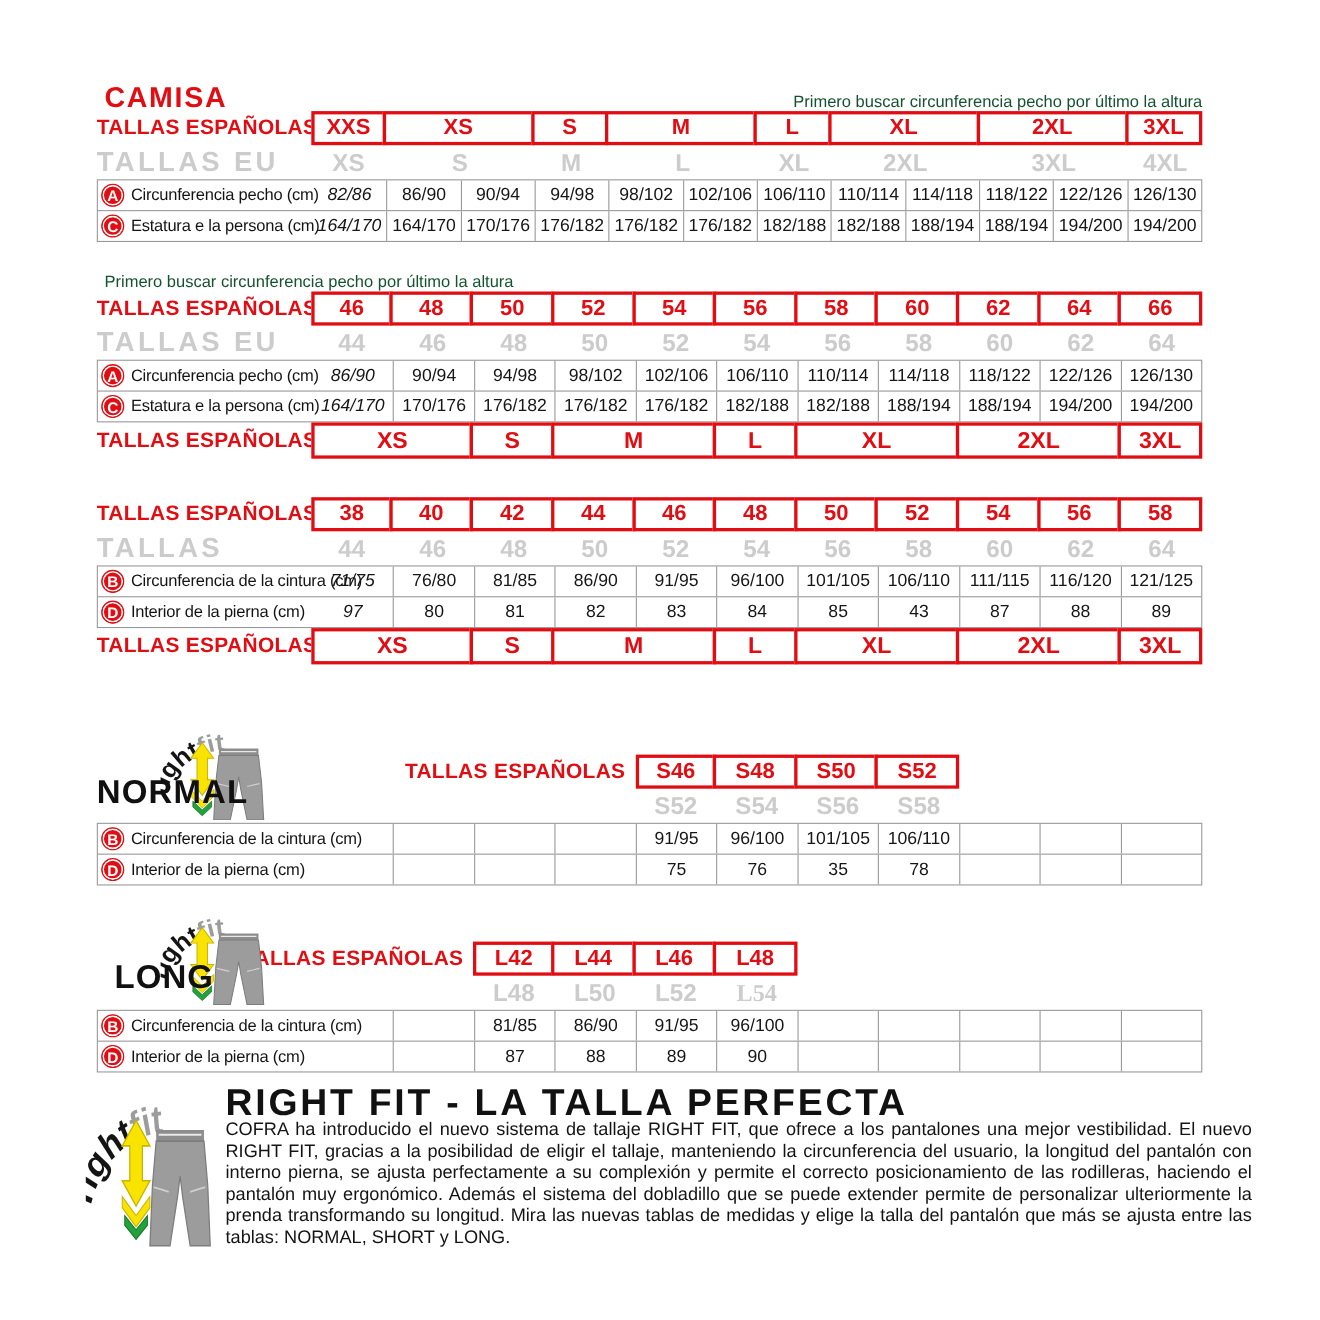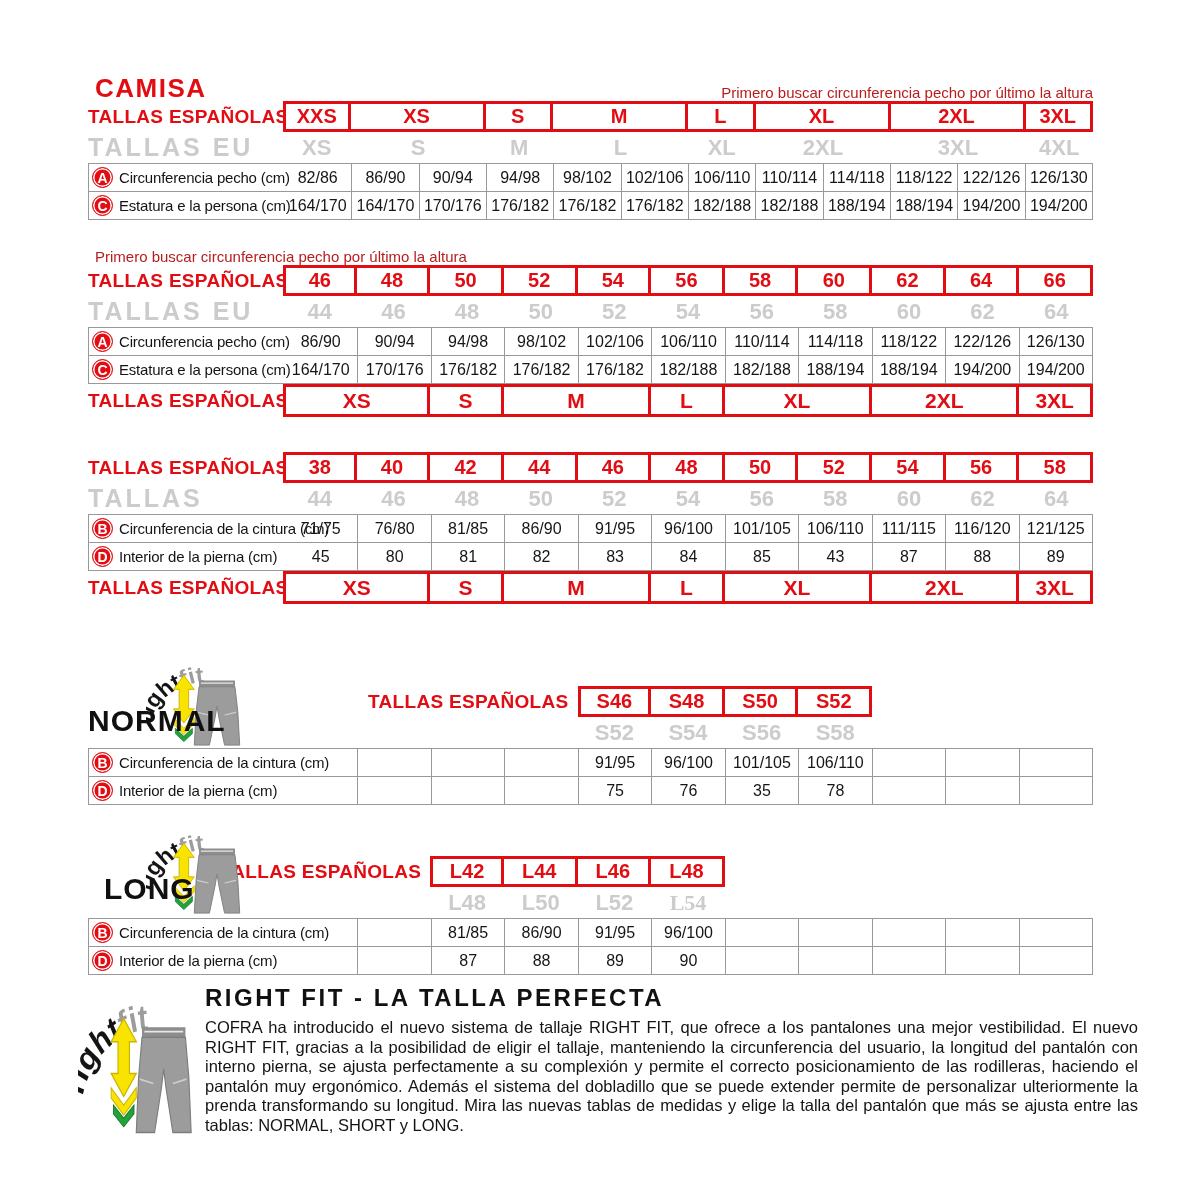--- a/index.html
+++ b/index.html
@@ -11,7 +11,7 @@
   .sec-head { display:flex; justify-content:space-between; align-items:flex-end;
               margin:0 107px 0 95px; height:27px; }
   .sec-title { color:var(--red); font-size:26px; font-weight:bold; letter-spacing:1.5px; line-height:1; }
-  .sec-note  { font-size:15px; color:#b91c1c; line-height:1.1;text-align:center; }
+  .sec-note  { font-size:15px; color:#14532d; line-height:1.1;text-align:center; }
   .tbl { margin-left:88px; width:1005px; }
   .grow { display:grid; }
   .hdr { height:31px; }

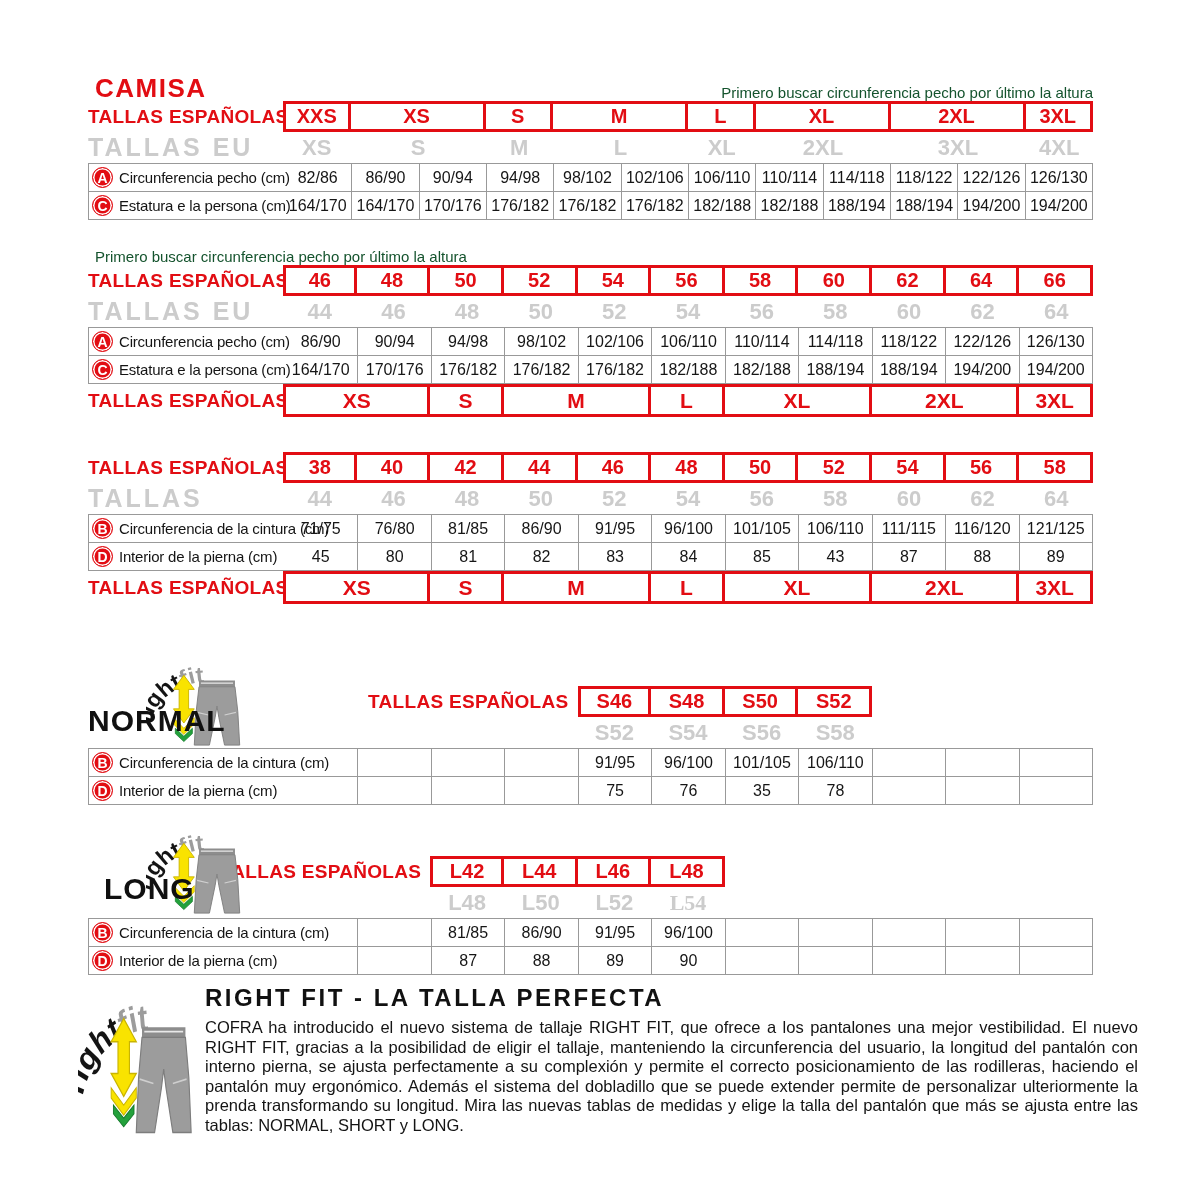--- a/index.html
+++ b/index.html
@@ -34,7 +34,7 @@
            flex:0 0 21px; box-shadow: inset 0 0 0 1.5px #fff; border:1px solid var(--red); box-sizing:border-box;}
   .vcell { border-left:1px solid var(--grid); display:flex; align-items:center; justify-content:center;
            font-size:16px; color:#161616; }
-  .vcell.nl { border-left:none; }
+  .vcell.nl { border-left:none;font-style:italic; }
   .letter-row { height:33px; }
   .side-title { position:absolute; font-size:30px; font-weight:bold; letter-spacing:1px; color:#101010; line-height:1; }
   .mini-logo { position:absolute; }

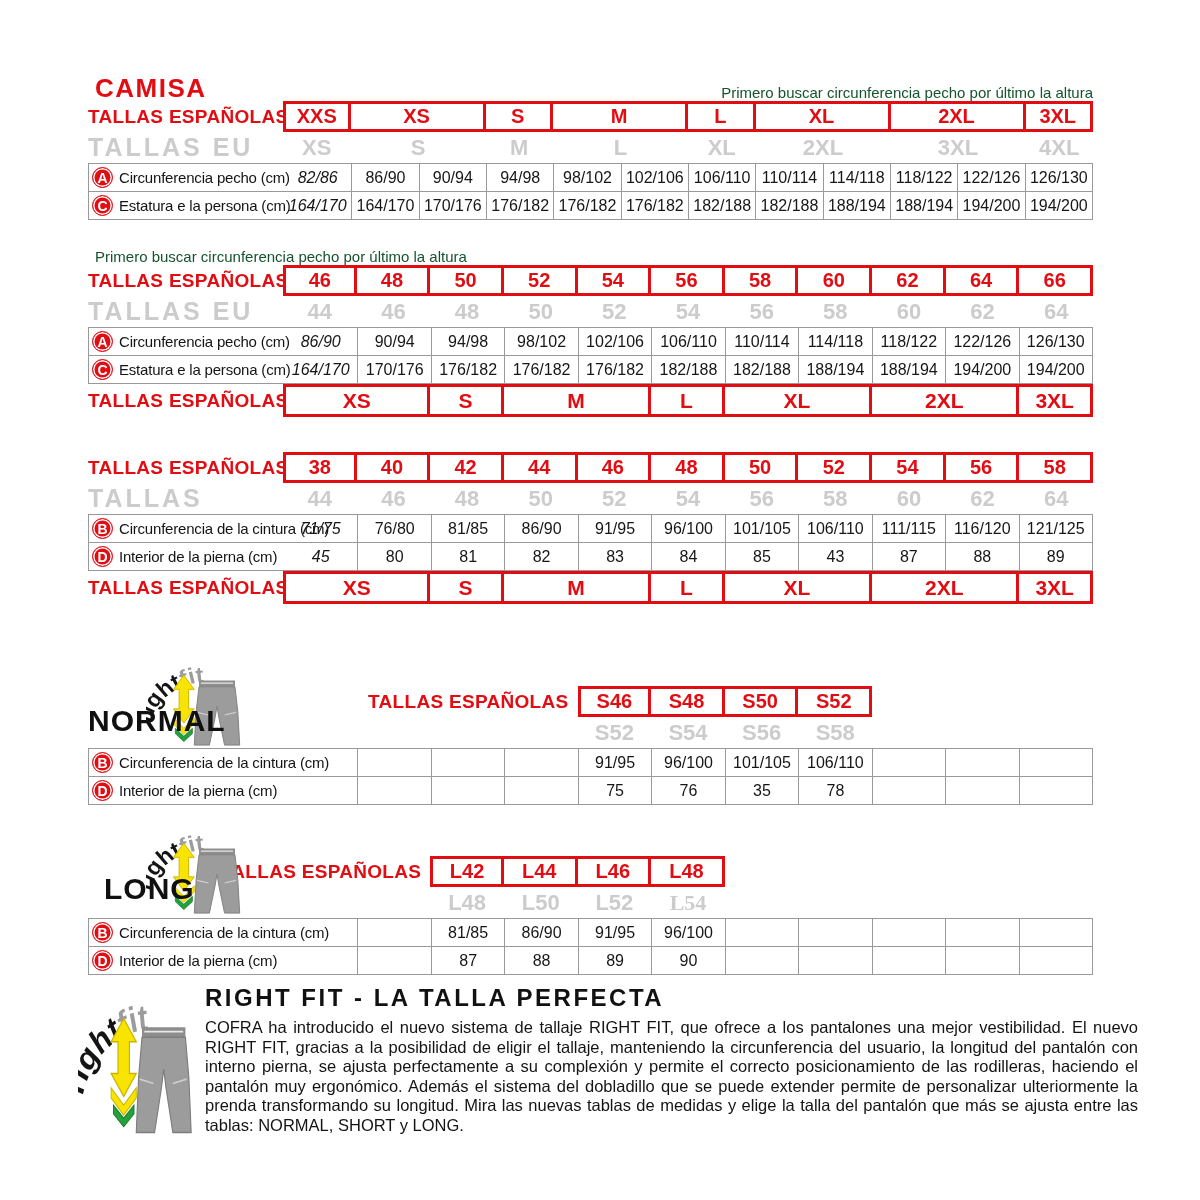--- a/index.html
+++ b/index.html
@@ -252,7 +252,7 @@
               <span class="badge">D</span>
               <span class="lbl-text">Interior de la pierna (cm)</span>
             </div>
-            <div class="vcell nl">45</div>
+            <div class="vcell nl">97</div>
             <div class="vcell">80</div>
             <div class="vcell">81</div>
             <div class="vcell">82</div>

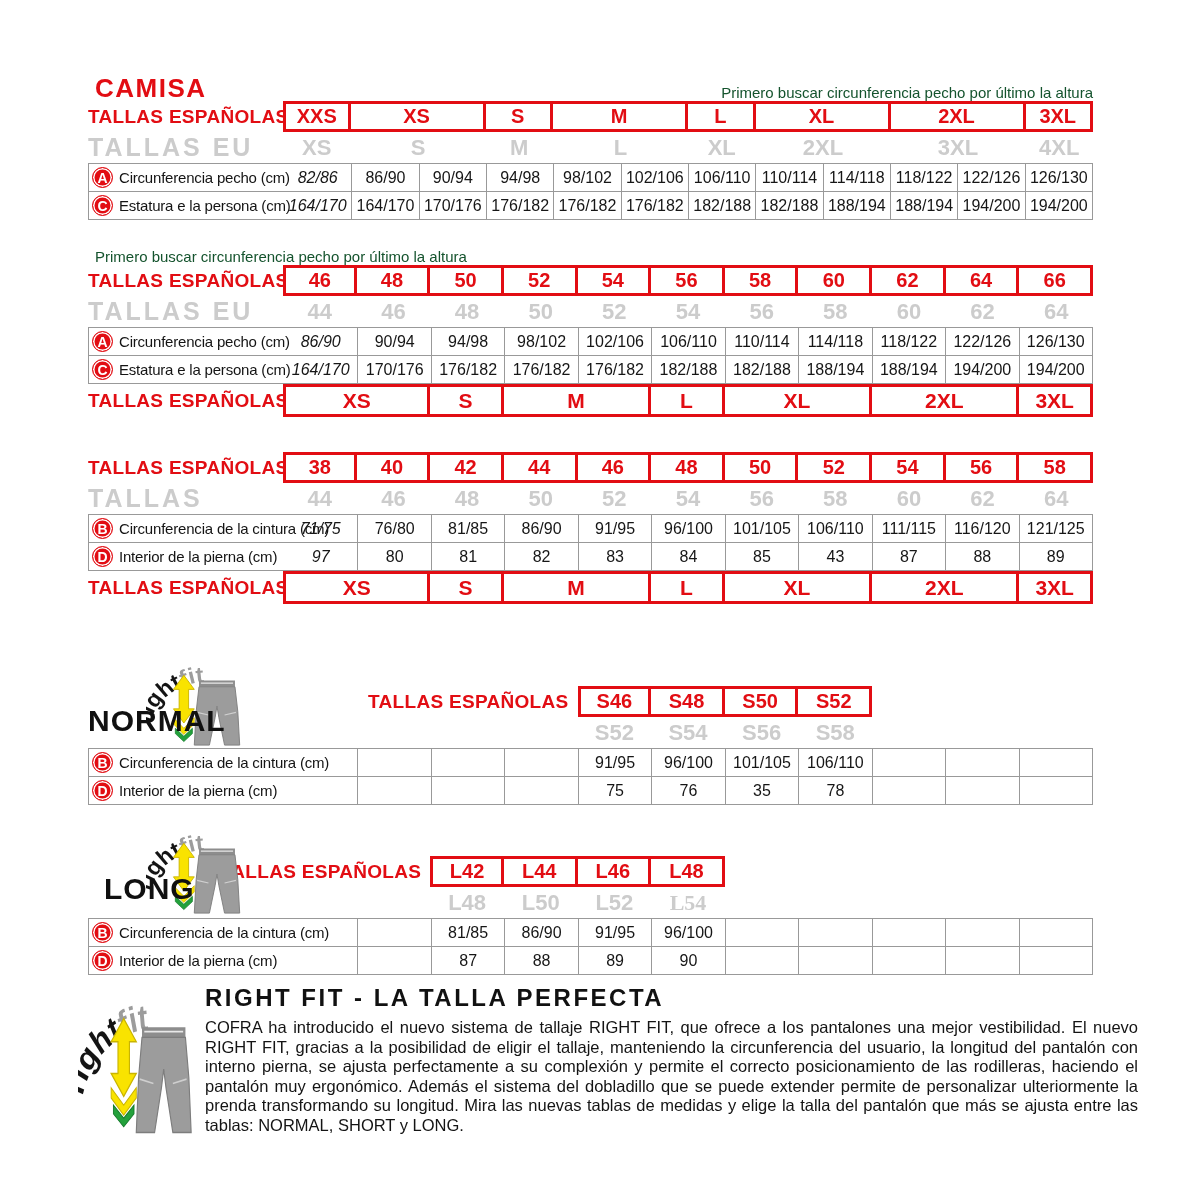--- a/index.html
+++ b/index.html
@@ -38,7 +38,7 @@
   .letter-row { height:33px; }
   .side-title { position:absolute; font-size:30px; font-weight:bold; letter-spacing:1px; color:#101010; line-height:1; }
   .mini-logo { position:absolute; }
-  .rf-head { position:absolute; left:205px; top:4px; font-size:24px; font-weight:bold;
+  .rf-head { position:absolute; left:205px; top:4px; font-size:34px; font-weight:bold;
              letter-spacing:2.5px; color:#111; line-height:1; }
   .rf-par { position:absolute; left:205px; top:36px; width:933px; font-size:16.5px; line-height:19.5px;
             color:#141414; text-align:justify; }

